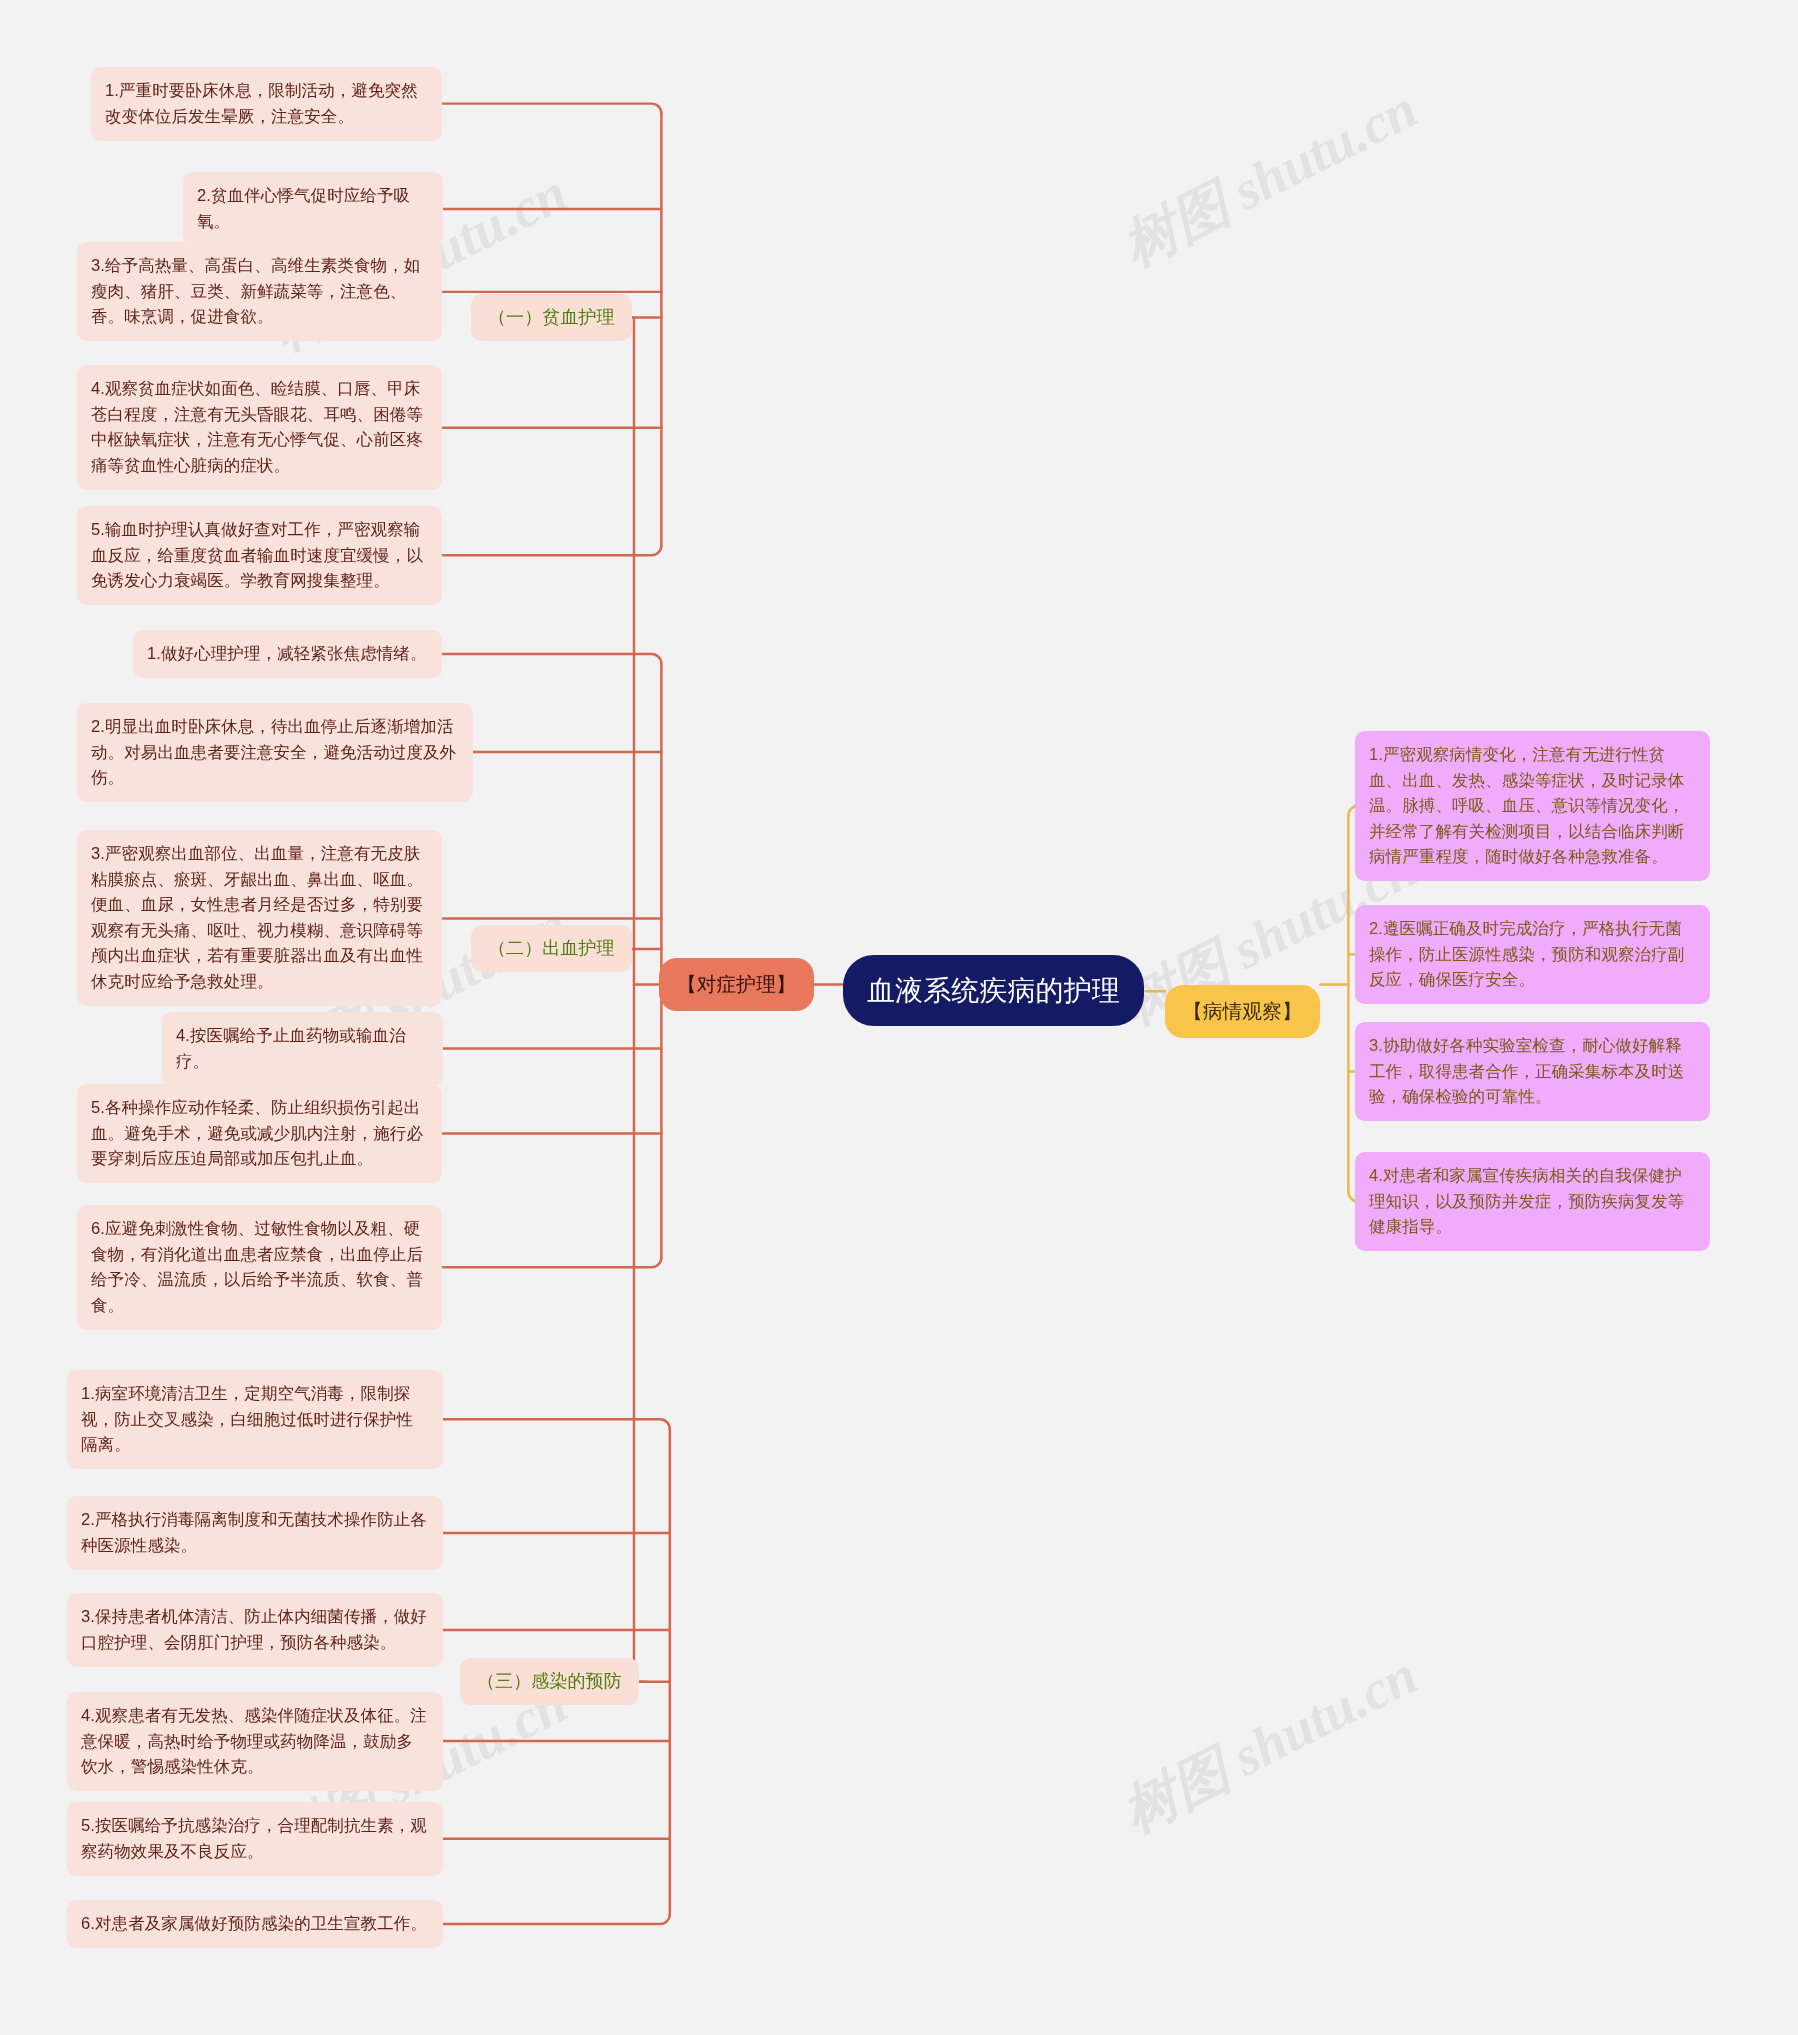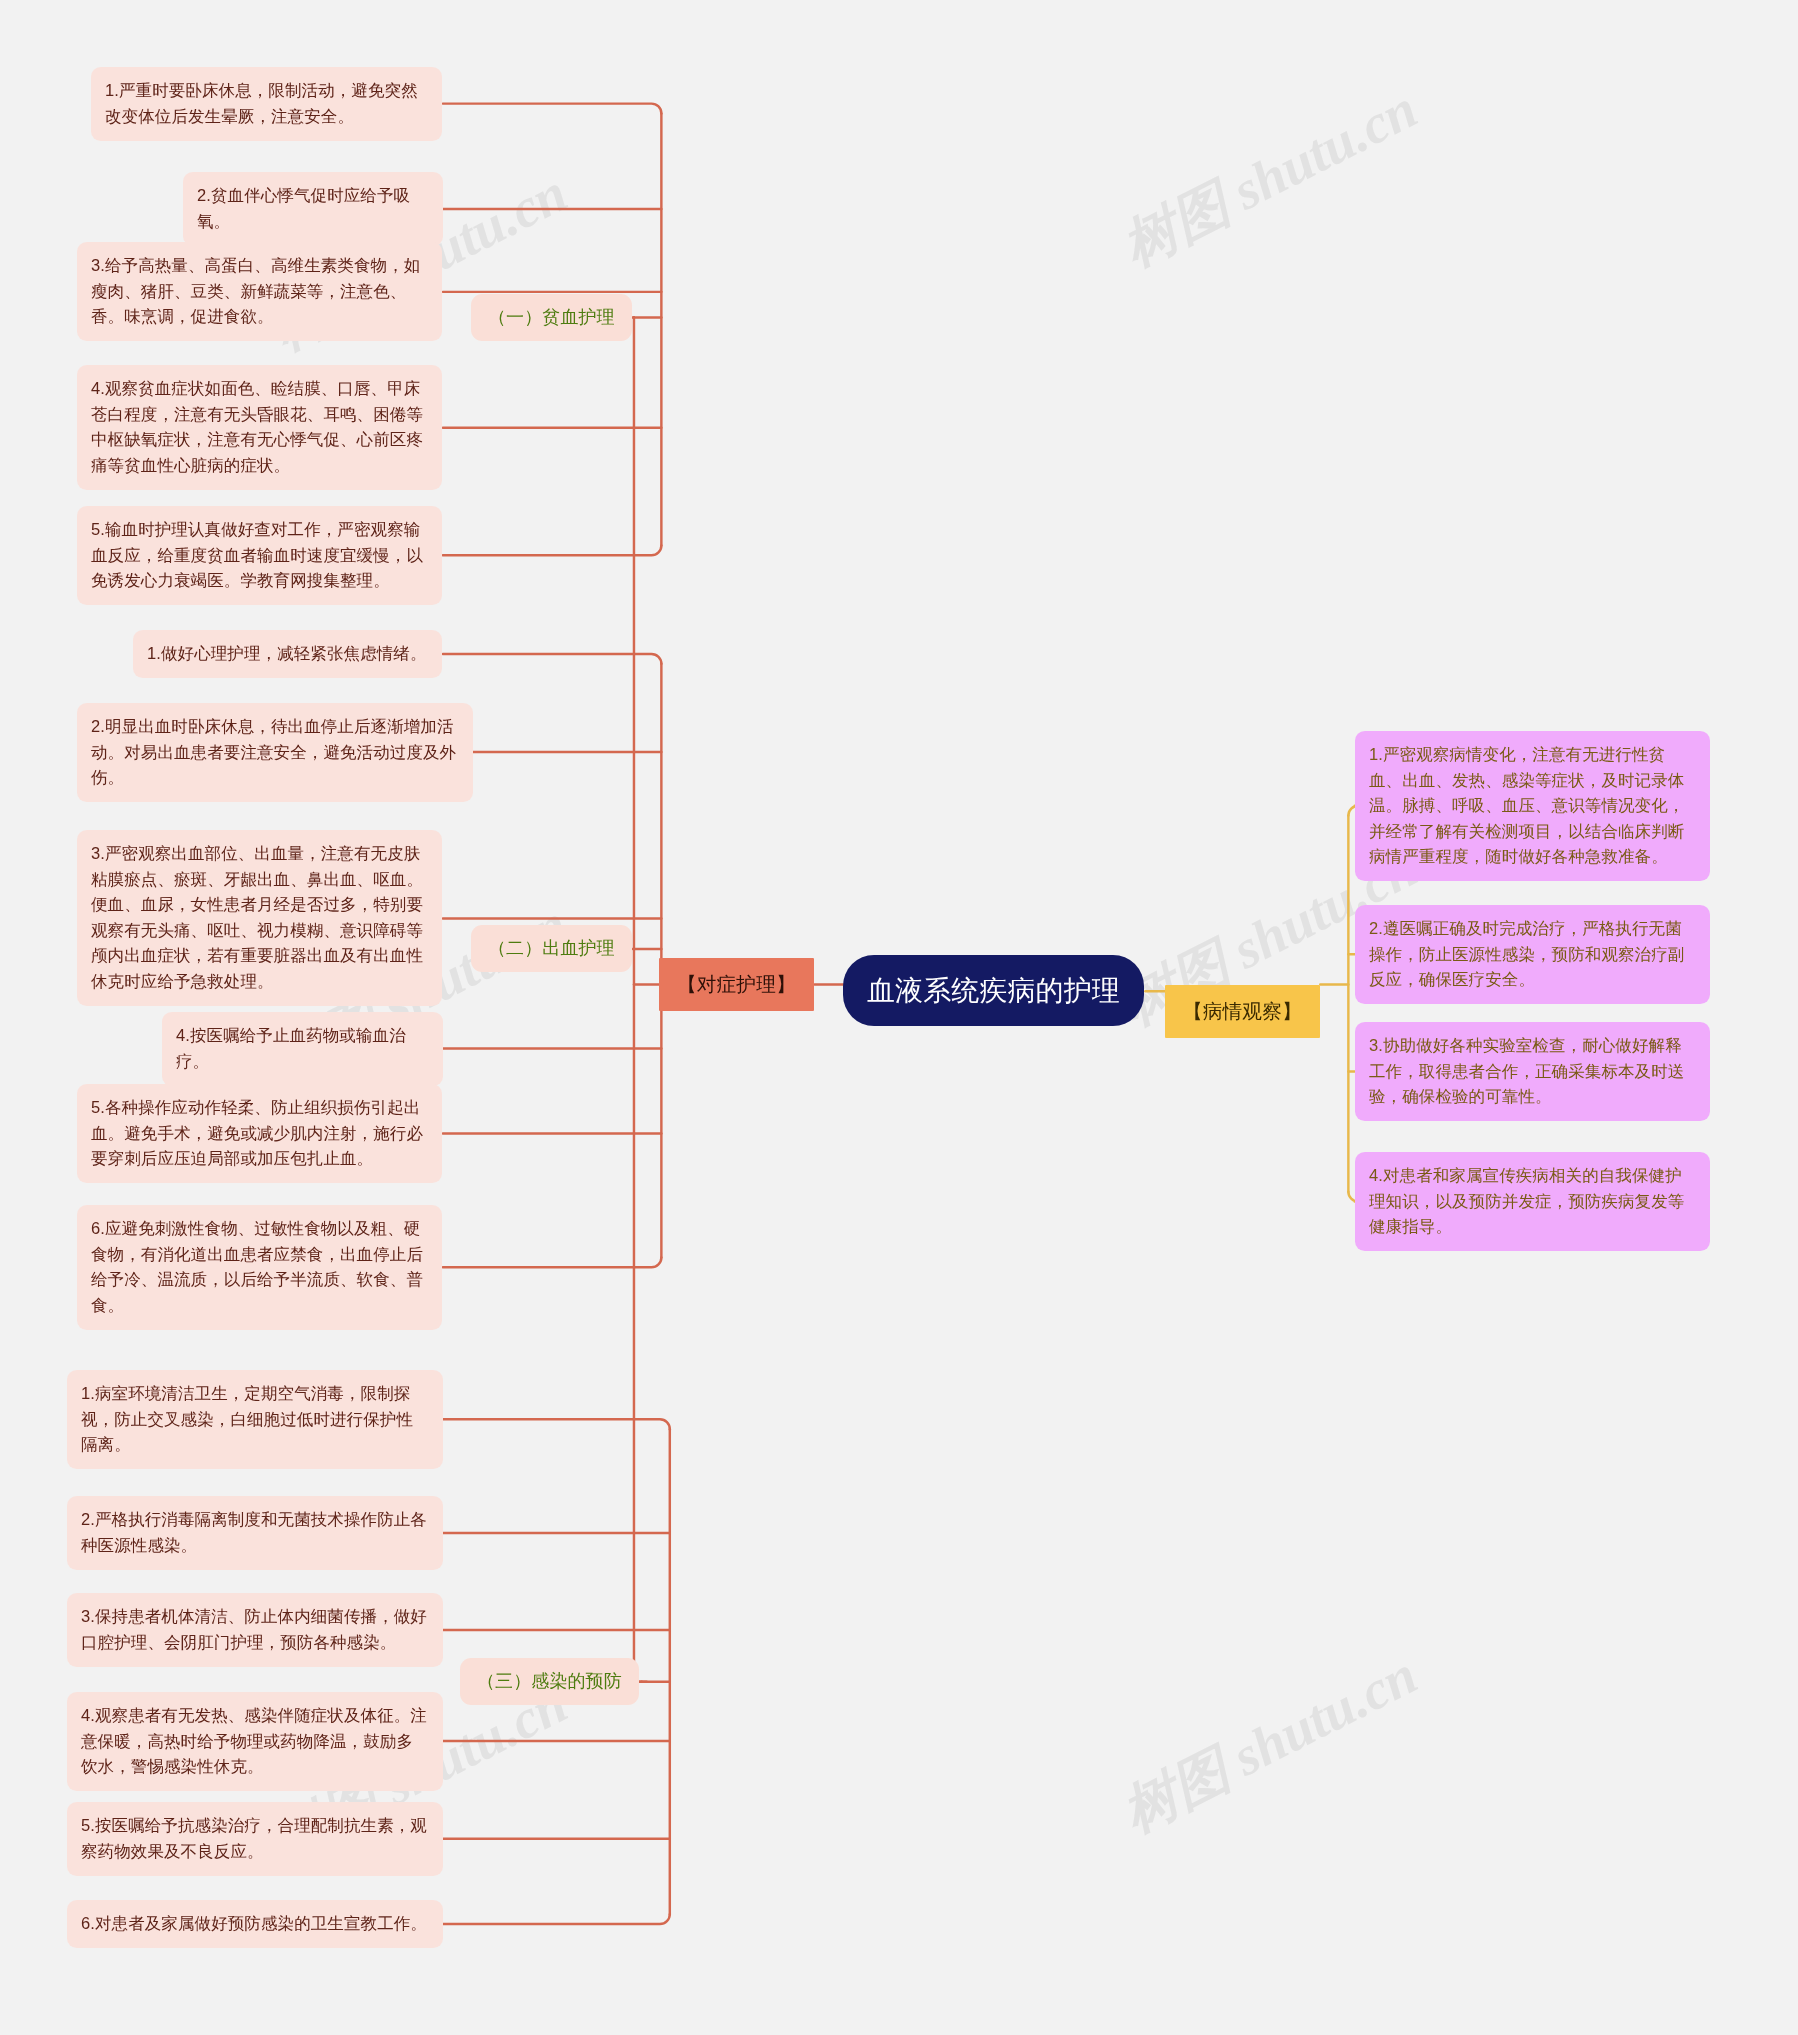--- a/index.html
+++ b/index.html
@@ -64,7 +64,7 @@
   .cat-chip{
     font-size:19.7px;
     padding:11.2px 18px;
-    border-radius:1px;
+    border-radius:18px;
     text-align:center;
     white-space:nowrap;
     font-weight:400;

